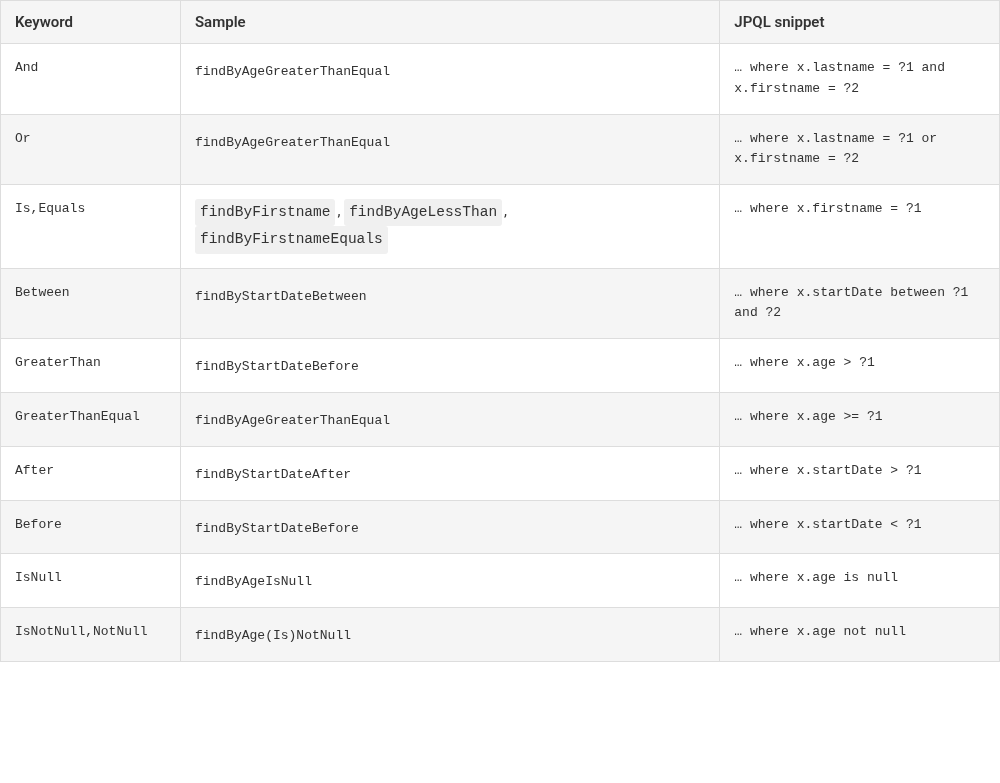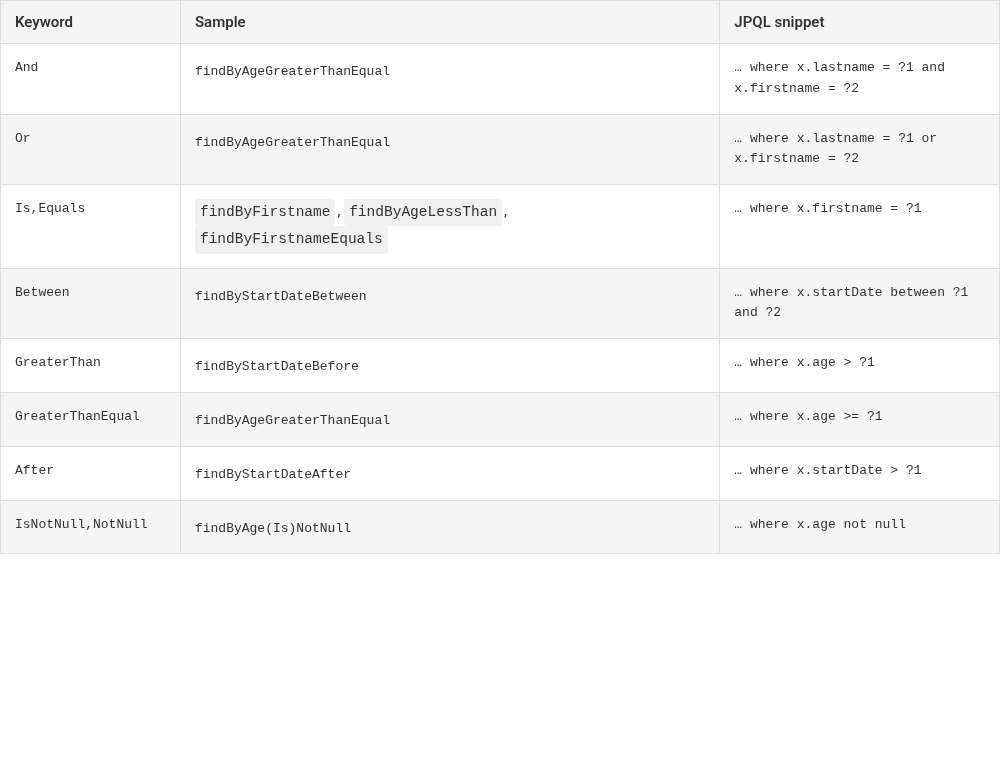--- a/index.html
+++ b/index.html
@@ -119,6 +119,11 @@
         <td class="jpql-cell code">… where x.startDate &gt; ?1</td>
       </tr>
       <tr>
+        <td class="keyword-cell code">Before</td>
+        <td class="sample-cell"><span class="code">findByStartDateBefore</span></td>
+        <td class="jpql-cell code">… where x.startDate &lt; ?1</td>
+      </tr>
+      <tr>
         <td class="keyword-cell code">IsNotNull,NotNull</td>
         <td class="sample-cell"><span class="code">findByAge(Is)NotNull</span></td>
         <td class="jpql-cell code">… where x.age not null</td>

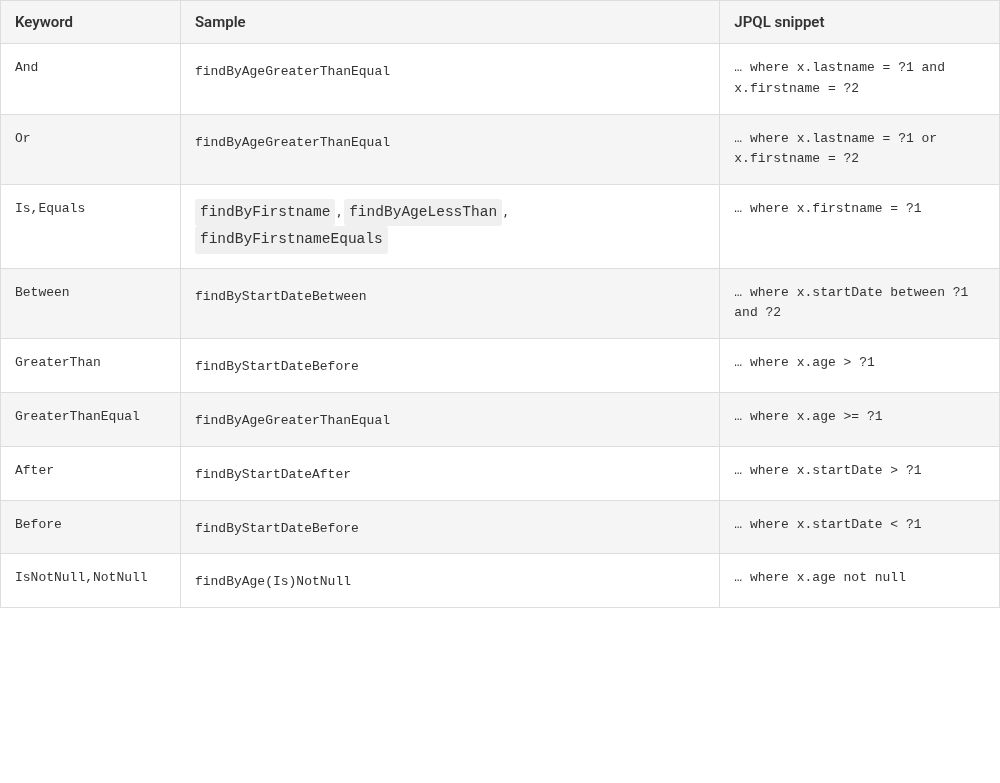--- a/index.html
+++ b/index.html
@@ -124,6 +124,11 @@
         <td class="jpql-cell code">… where x.startDate &lt; ?1</td>
       </tr>
       <tr>
+        <td class="keyword-cell code">IsNull</td>
+        <td class="sample-cell"><span class="code">findByAgeIsNull</span></td>
+        <td class="jpql-cell code">… where x.age is null</td>
+      </tr>
+      <tr>
         <td class="keyword-cell code">IsNotNull,NotNull</td>
         <td class="sample-cell"><span class="code">findByAge(Is)NotNull</span></td>
         <td class="jpql-cell code">… where x.age not null</td>

